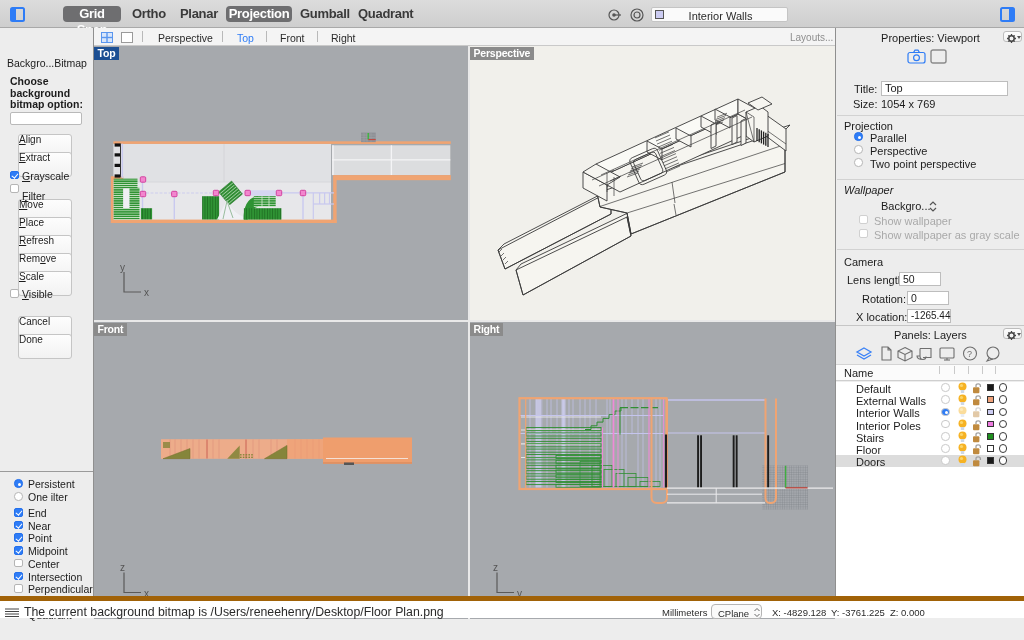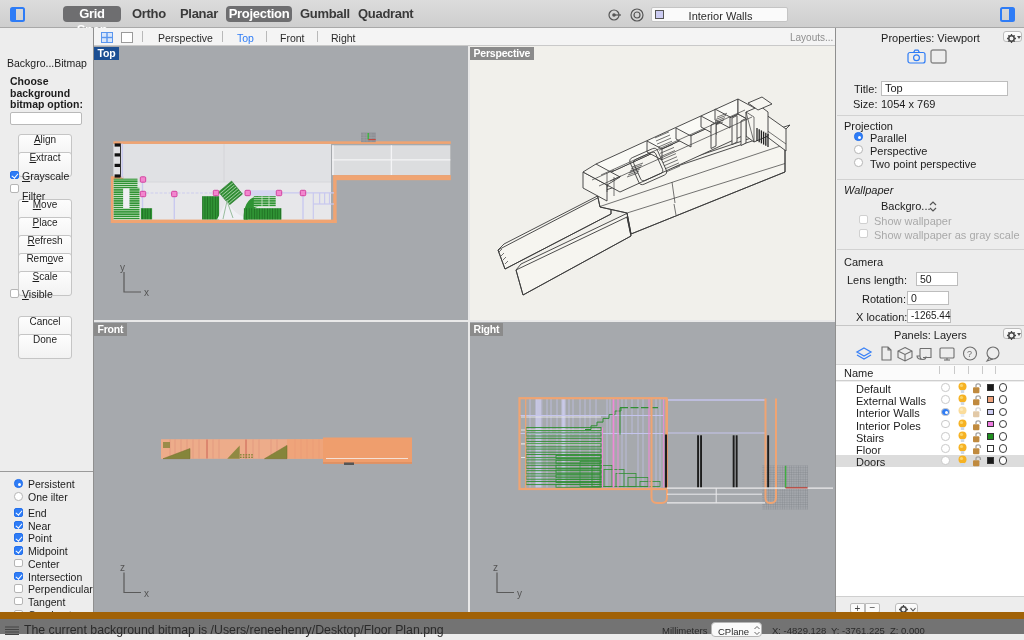--- a/index.html
+++ b/index.html
@@ -15,7 +15,7 @@
 .tsep { position:absolute; top:3px; width:1px; height:11px; background:#b9b9b9; }
 
 #leftbar { left:0; top:28px; width:94px; height:590px; background:#ededed; border-right:1px solid #8f8f8f; }
-.sbtn { position:absolute; left:18px; width:54px; height:25px; background:linear-gradient(#fdfdfd,#f2f2f2); border:1px solid #c5c5c5; border-radius:3px; font-size:10px; line-height:10px; text-align:center; color:#1c1c1c; }
+.sbtn { position:absolute; left:18px; width:54px; height:25px; background:linear-gradient(#fdfdfd,#f2f2f2); border:1px solid #c5c5c5; border-radius:3px; font-size:10px; line-height:10px; color:#1c1c1c; }
 .cb { position:absolute; width:8.5px; height:8.5px; border:1px solid #b5b5b5; border-radius:2px; background:#fff; }
 .cb.on { background:#2e7cf6; border-color:#2470ec; }
 .cb.on:after { content:""; position:absolute; left:2.2px; top:0.2px; width:2.6px; height:5px; border:solid #fff; border-width:0 1.4px 1.4px 0; transform:rotate(40deg); }

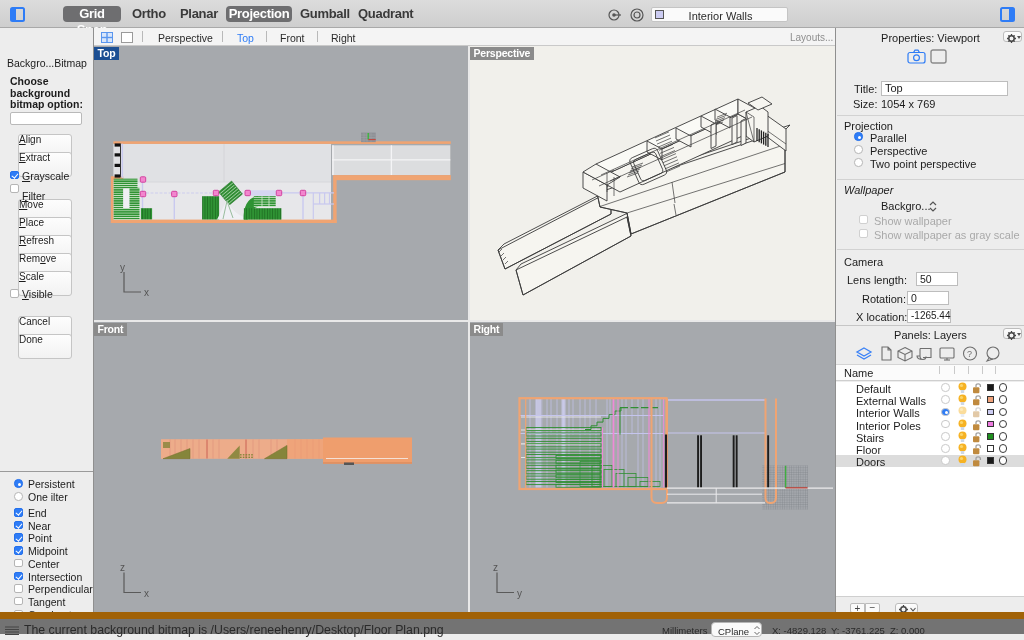--- a/index.html
+++ b/index.html
@@ -499,7 +499,7 @@
 <div class="divline" style="top:221px;"></div>
 <div class="hdr" style="left:8px;top:228px;">Camera</div>
 <div class="hdr" style="left:11px;top:246px;">Lens length:</div>
-<div class="inp" style="left:80px;top:243.5px;width:42px;height:14px;">50</div>
+<div class="inp" style="left:63px;top:243.5px;width:42px;height:14px;">50</div>
 <div class="hdr" style="left:26px;top:265px;">Rotation:</div>
 <div class="inp" style="left:71px;top:262.5px;width:42px;height:14px;">0</div>
 <div class="hdr" style="left:20px;top:283px;">X location:</div>

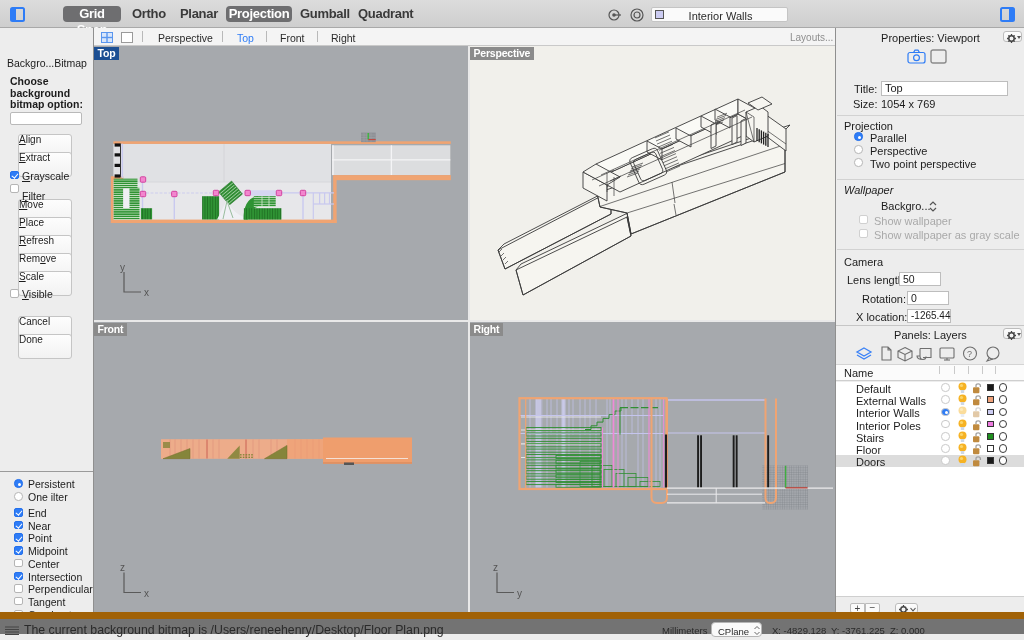--- a/index.html
+++ b/index.html
@@ -33,7 +33,7 @@
 
 .vplabel { position:absolute; height:12.5px; line-height:12.5px; padding:0 3.5px; font-size:10.5px; font-weight:bold; letter-spacing:-0.2px; color:#fff; }
 
-#statusbar { left:0; top:612px; width:1024px; height:22px; background:#737373; border-top:7px solid #a16207; font-size:11px; color:#2a2a2a; }
+#statusbar { left:0; top:596px; width:1024px; height:22px; background:#ffffff; border-top:5px solid #a16207; font-size:11px; color:#2a2a2a; }
 .st { position:absolute; top:5px; line-height:12px; white-space:nowrap; }
 </style></head><body>
 <div id="root">

